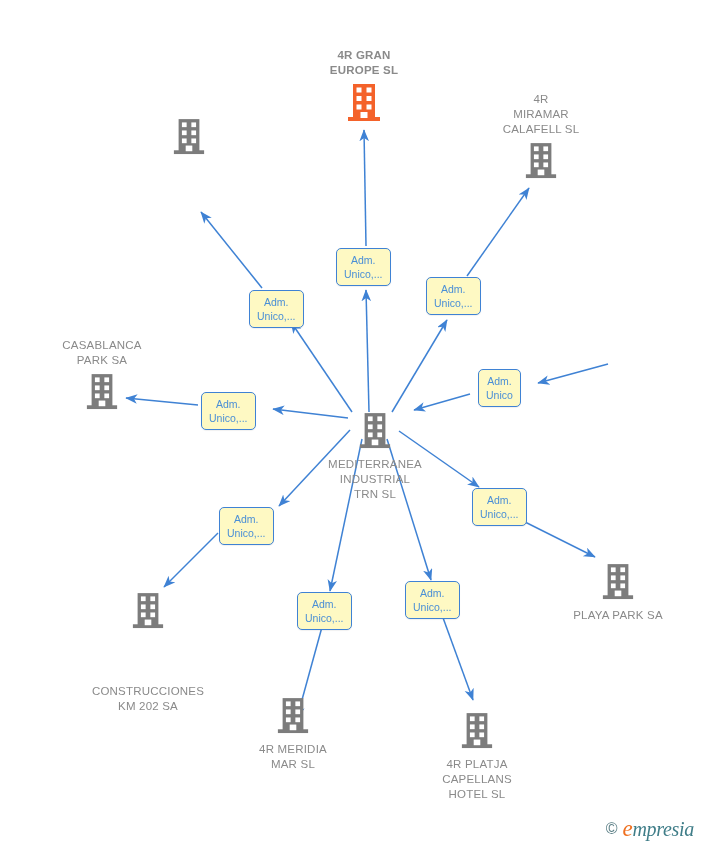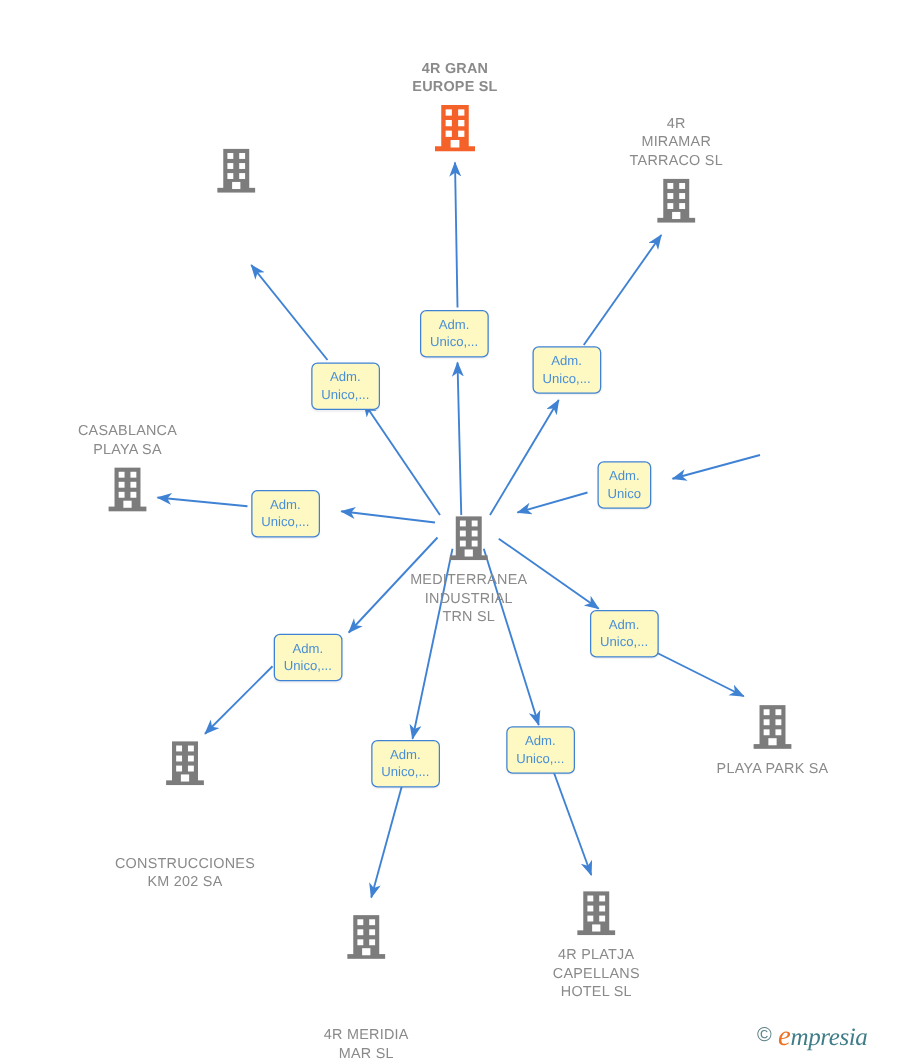--- a/index.html
+++ b/index.html
@@ -178,7 +178,7 @@
   <div class="node label-top" style="left:541px; top:92px;">
     <div class="node-label">4R
 MIRAMAR
-TARRACO  SL</div>
+CALAFELL  SL</div>
     <div class="node-icon">
       <svg width="34" height="40" viewBox="0 0 36 42" xmlns="http://www.w3.org/2000/svg">
         <g fill="#7c7c7c">

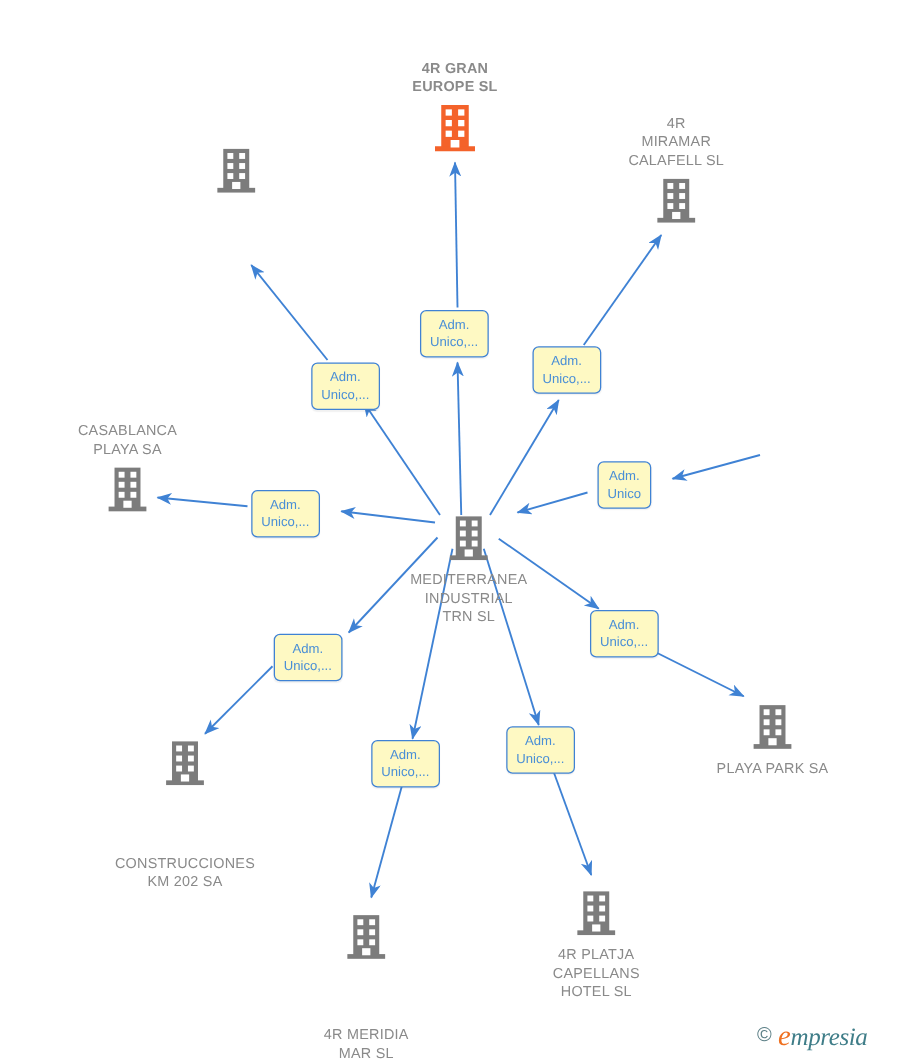--- a/index.html
+++ b/index.html
@@ -201,7 +201,7 @@
 
   <div class="node label-top" style="left:102px; top:338px;">
     <div class="node-label">CASABLANCA
-PLAYA SA</div>
+PARK SA</div>
     <div class="node-icon">
       <svg width="34" height="40" viewBox="0 0 36 42" xmlns="http://www.w3.org/2000/svg">
         <g fill="#7c7c7c">

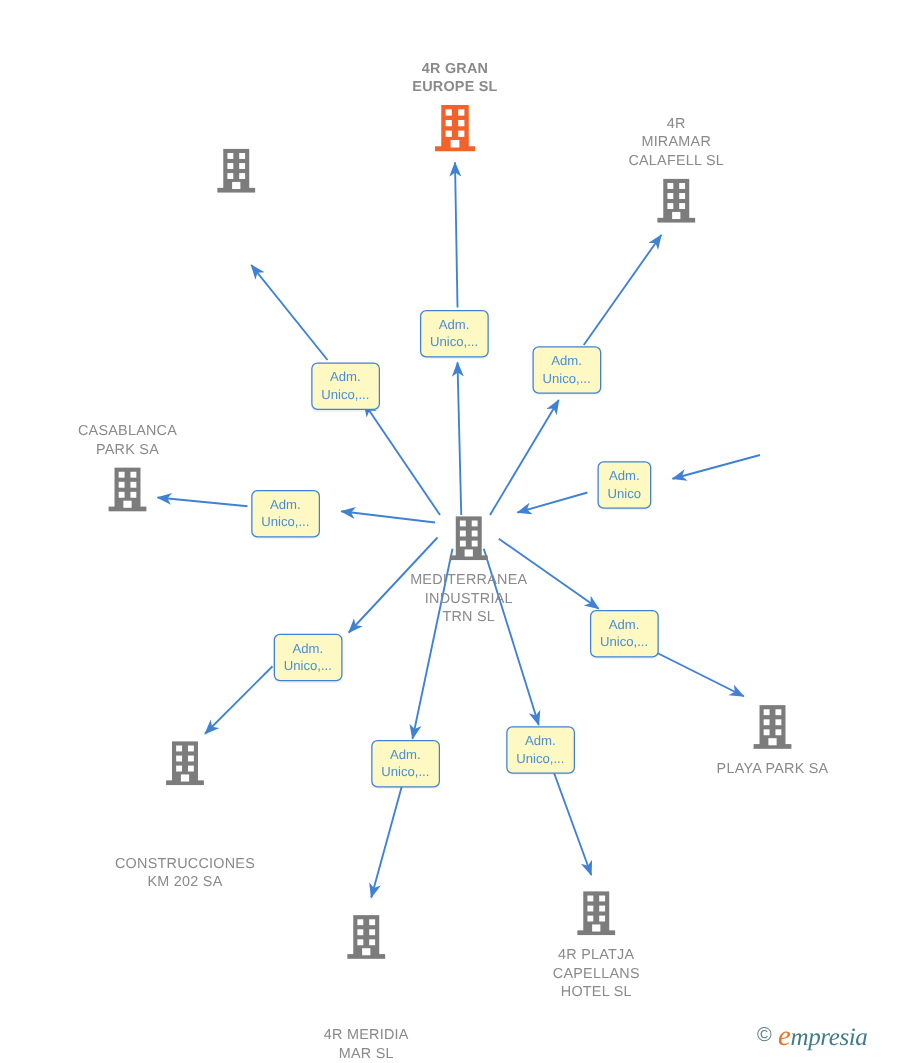--- a/index.html
+++ b/index.html
@@ -287,7 +287,7 @@
 KM 202 SA</div>
   </div>
 
-  <div class="node label-bottom" style="left:293px; top:731px;gap:45px;">
+  <div class="node label-bottom" style="left:293px; top:697px;">
     <div class="node-icon">
       <svg width="34" height="40" viewBox="0 0 36 42" xmlns="http://www.w3.org/2000/svg">
         <g fill="#7c7c7c">

